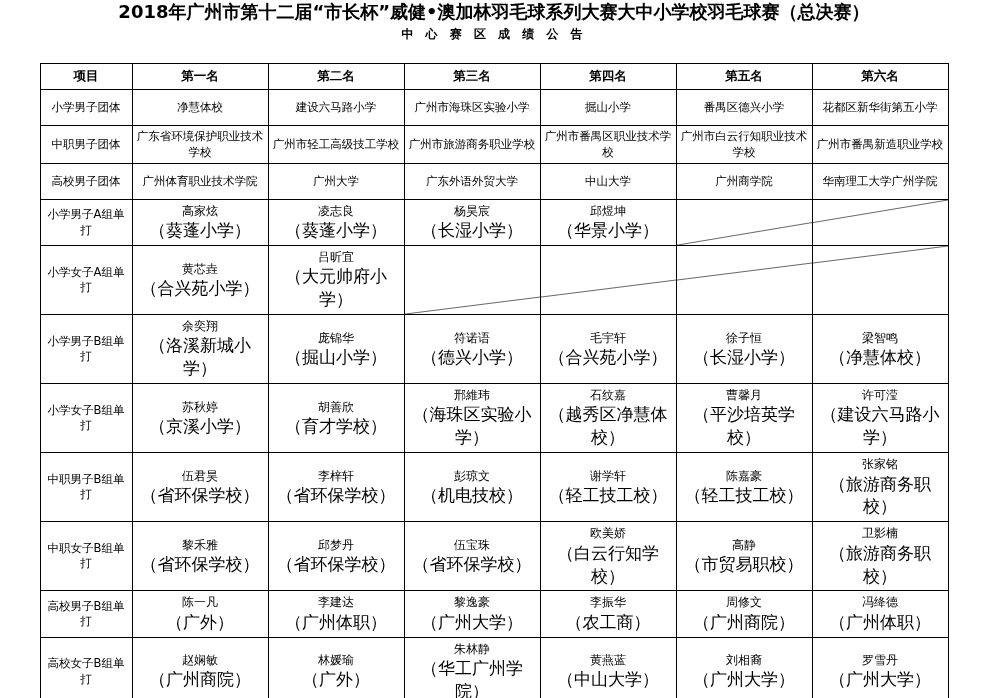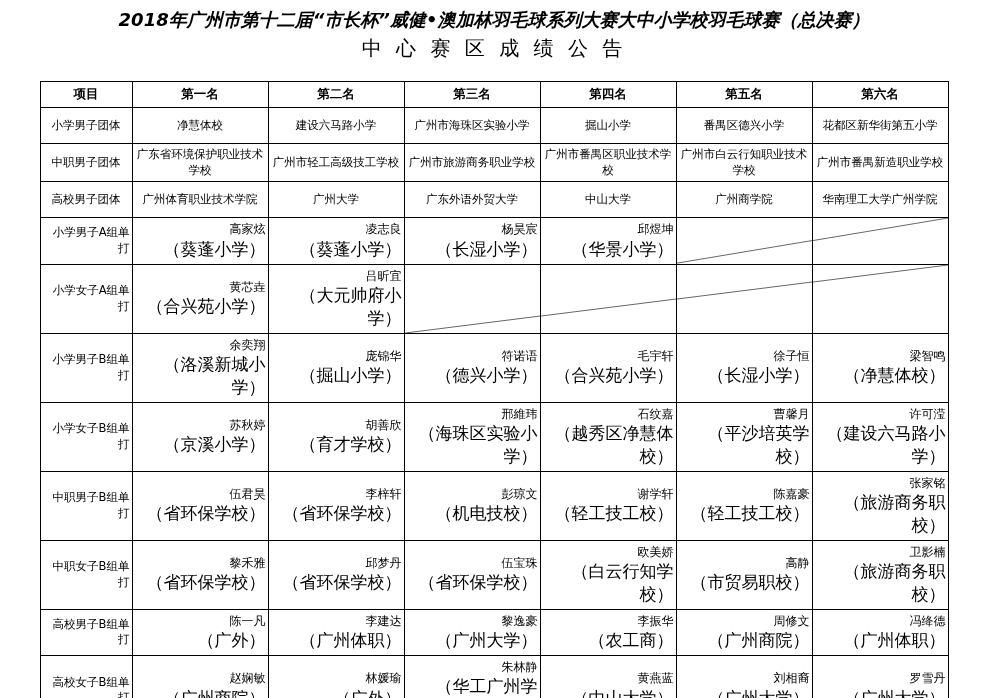--- a/index.html
+++ b/index.html
@@ -26,10 +26,9 @@
     font-size: 18px;
     font-weight: bold;
     letter-spacing: 0px;
-    padding-top: 8px;
+    padding-top: 0;
     line-height: 1.3;
     white-space: nowrap;
-    font-style: italic;
   }
   .title-sub {
     text-align: center;

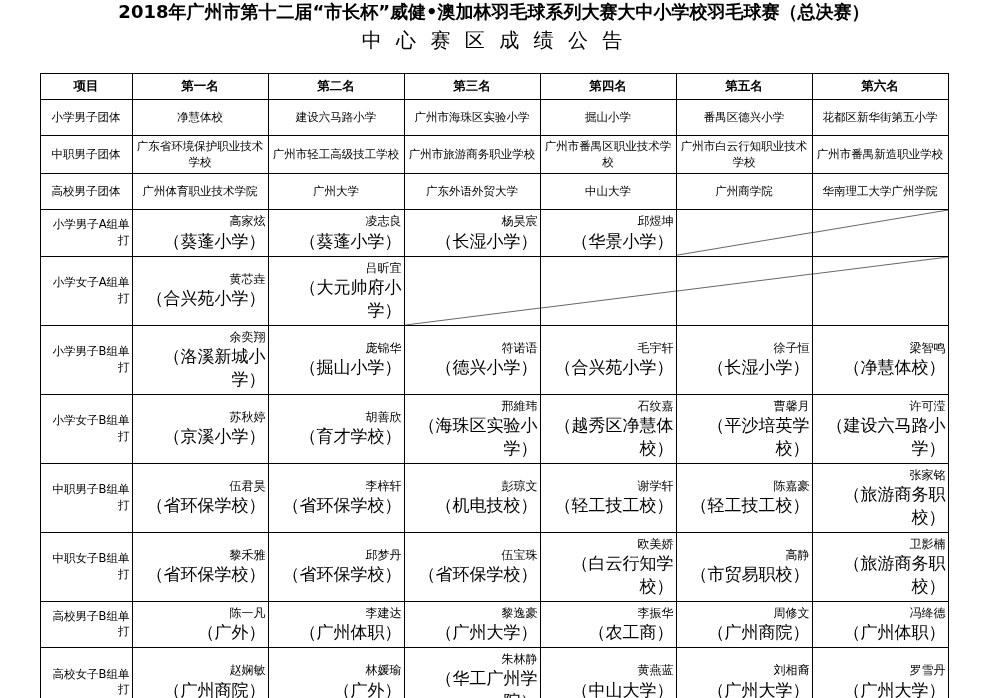--- a/index.html
+++ b/index.html
@@ -32,8 +32,8 @@
   }
   .title-sub {
     text-align: center;
-    font-size: 20px;
-    font-weight: normal;
+    font-size: 12px;
+    font-weight: bold;
     letter-spacing: 4px;
     padding-top: 4px;
     padding-bottom: 8px;

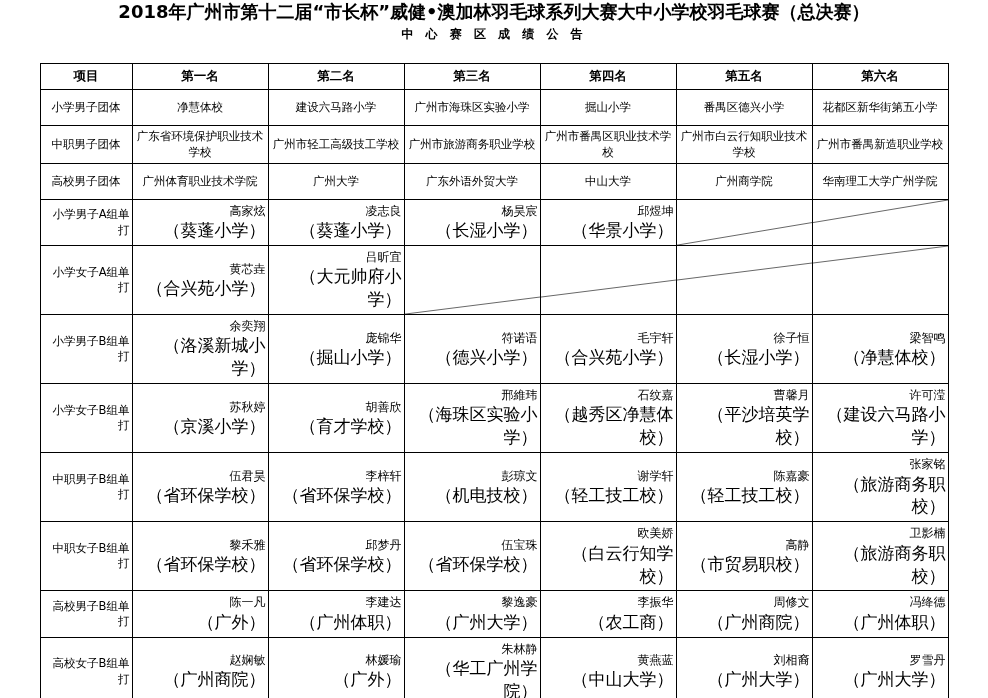--- a/index.html
+++ b/index.html
@@ -74,7 +74,6 @@
   }
   tr.single td {
     height: 40px;
-    text-align: right;
   }
   .nm {
     display: block;

